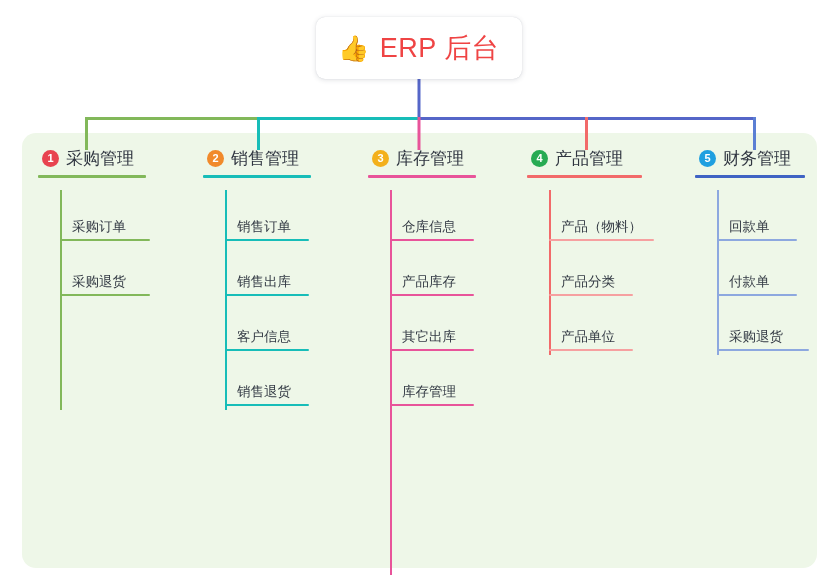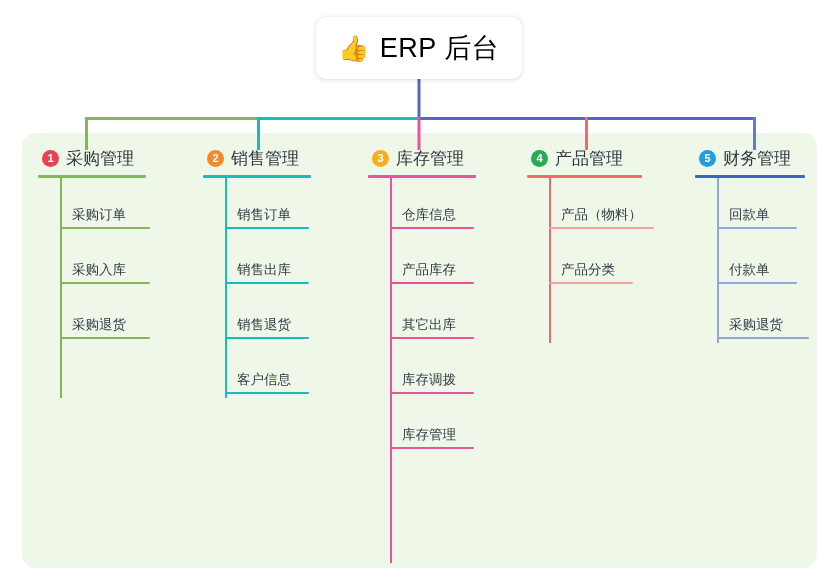--- a/index.html
+++ b/index.html
@@ -26,7 +26,7 @@
   }
   .title-emoji{font-size:25px;line-height:1;}
   .title-text{
-    font-size:27px;color:#000000;letter-spacing:.5px;white-space:nowrap;
+    font-size:27px;color:#ef4444;letter-spacing:.5px;white-space:nowrap;
   }
 
   

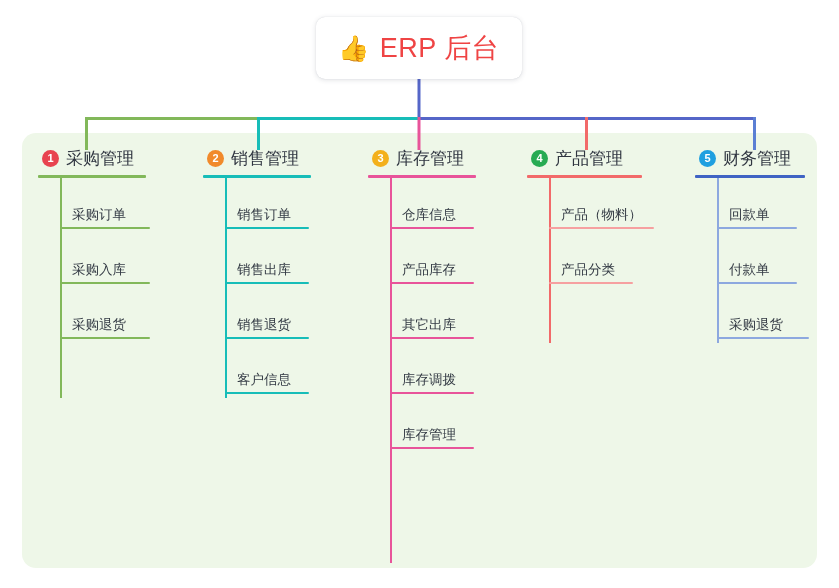--- a/index.html
+++ b/index.html
@@ -60,7 +60,7 @@
   .head-text{font-size:17px;color:#2f3540;}
   .head-rule{height:3px;margin-top:5px;border-radius:1px;}
 
-  .items{position:relative;margin-top:0;}
+  .items{position:relative;margin-top:12px;}
   .spine{
     position:absolute;left:22px;top:0;width:2px;
   }

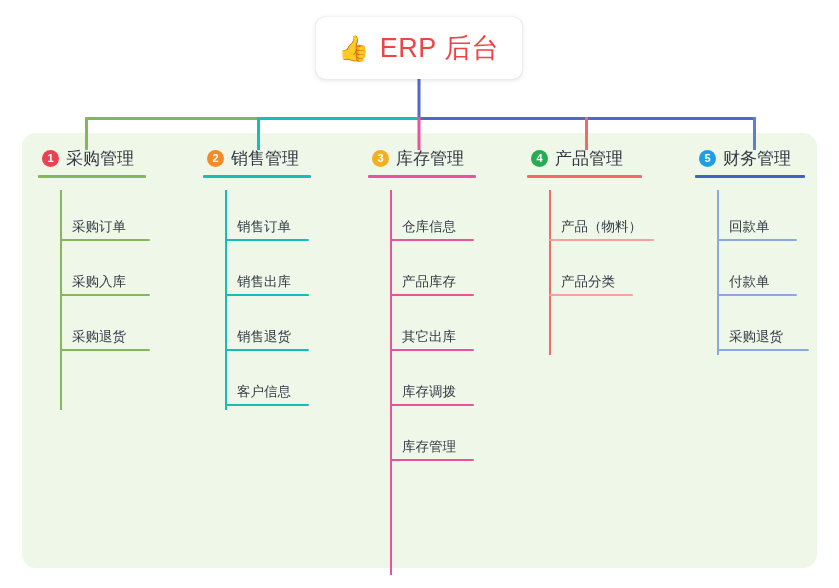--- a/index.html
+++ b/index.html
@@ -114,10 +114,6 @@
         <span class="item-rule" style="width:90px;background:#82b85a;"></span>
       </div>
       <div class="item">
-        <span class="item-label">采购入库</span>
-        <span class="item-rule" style="width:90px;background:#82b85a;"></span>
-      </div>
-      <div class="item">
         <span class="item-label">采购退货</span>
         <span class="item-rule" style="width:90px;background:#82b85a;"></span>
       </div>

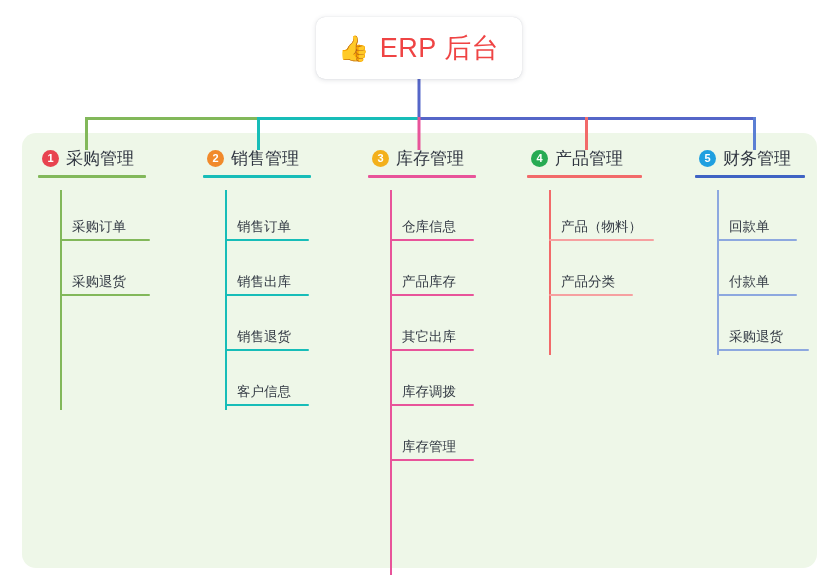--- a/index.html
+++ b/index.html
@@ -194,6 +194,10 @@
         <span class="item-label">产品分类</span>
         <span class="item-rule" style="width:84px;background:#f6a0a0;"></span>
       </div>
+      <div class="item">
+        <span class="item-label">产品单位</span>
+        <span class="item-rule" style="width:84px;background:#f6a0a0;"></span>
+      </div>
     </div>
   </div>
 

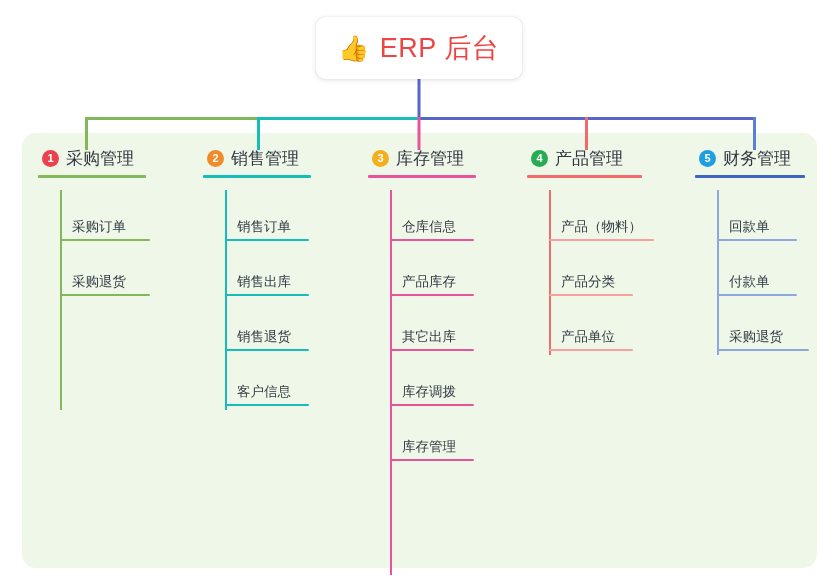--- a/index.html
+++ b/index.html
@@ -137,11 +137,11 @@
         <span class="item-rule" style="width:84px;background:#17bdb8;"></span>
       </div>
       <div class="item">
+        <span class="item-label">客户信息</span>
+        <span class="item-rule" style="width:84px;background:#17bdb8;"></span>
+      </div>
+      <div class="item">
         <span class="item-label">销售退货</span>
-        <span class="item-rule" style="width:84px;background:#17bdb8;"></span>
-      </div>
-      <div class="item">
-        <span class="item-label">客户信息</span>
         <span class="item-rule" style="width:84px;background:#17bdb8;"></span>
       </div>
     </div>

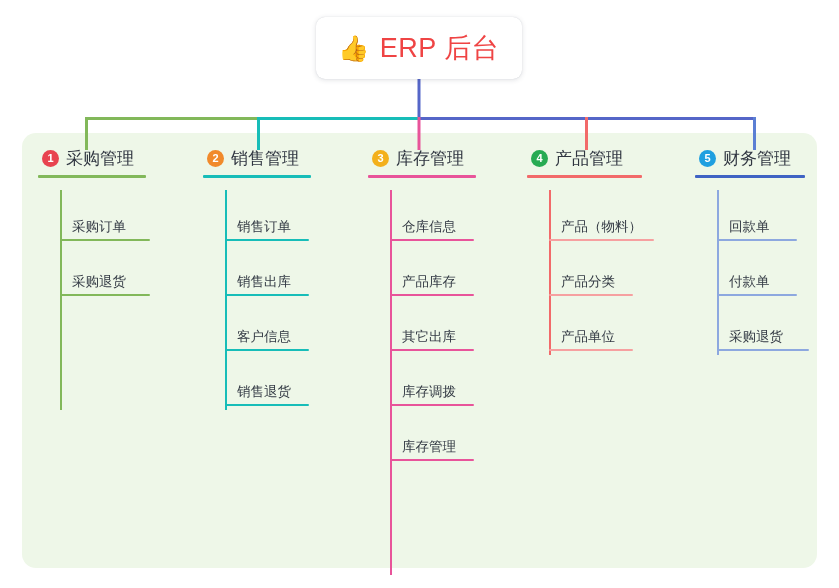--- a/index.html
+++ b/index.html
@@ -168,10 +168,6 @@
         <span class="item-rule" style="width:84px;background:#e8549a;"></span>
       </div>
       <div class="item">
-        <span class="item-label">库存调拨</span>
-        <span class="item-rule" style="width:84px;background:#e8549a;"></span>
-      </div>
-      <div class="item">
         <span class="item-label">库存管理</span>
         <span class="item-rule" style="width:84px;background:#e8549a;"></span>
       </div>

